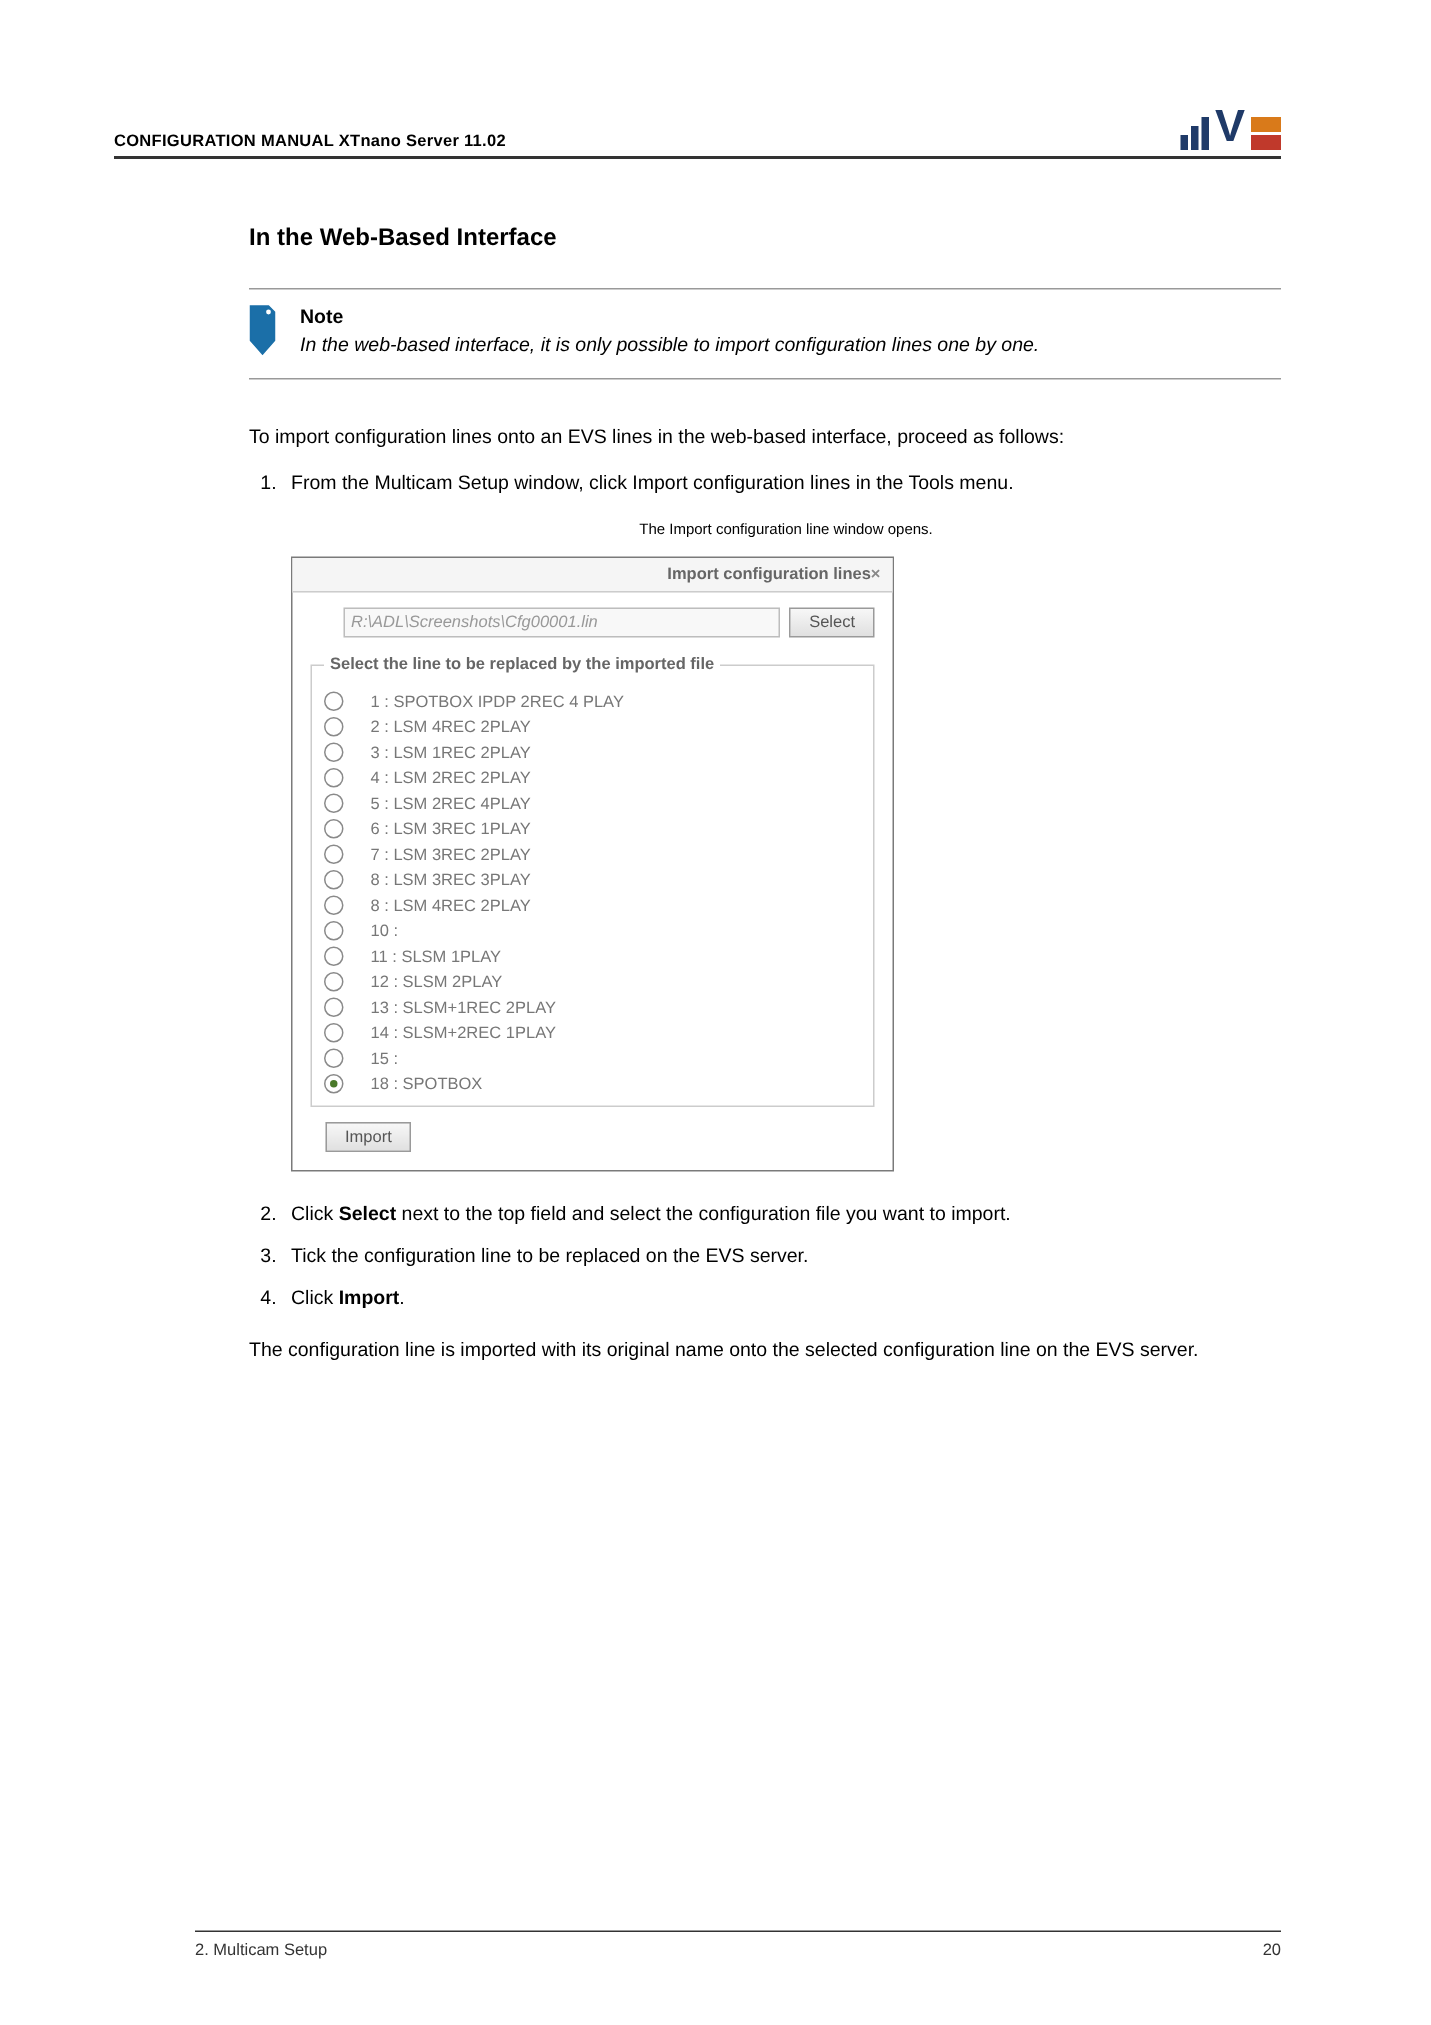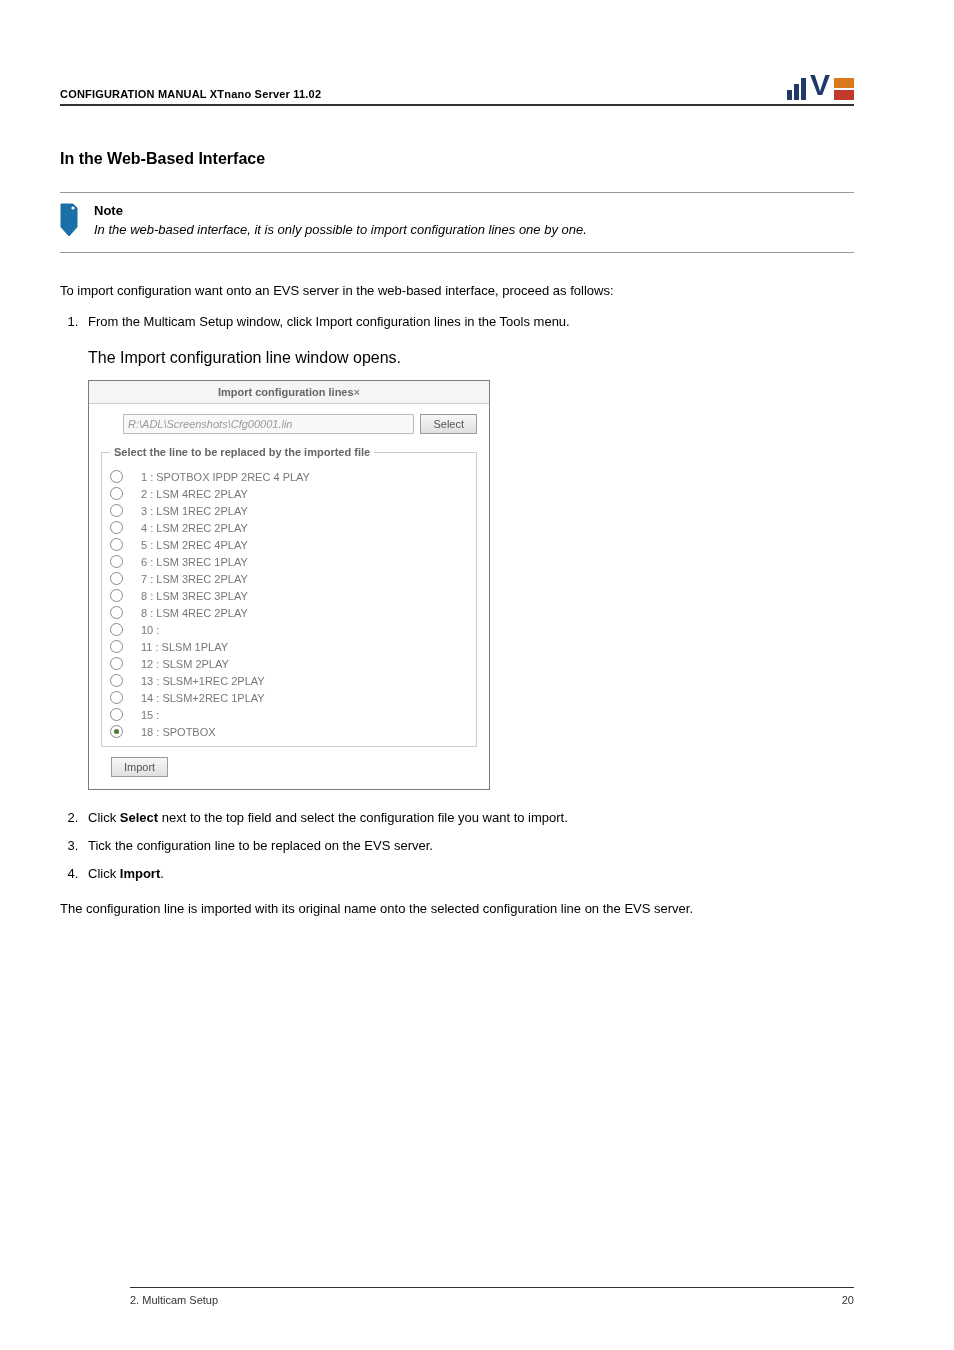--- a/index.html
+++ b/index.html
@@ -4,7 +4,7 @@
 <style>
   html,body{margin:0;padding:0;background:#fff;}
   body{width:954px;min-height:1350px;font-family:Arial,Helvetica,sans-serif;color:#000;position:relative;}
-  .page{padding:70px 100px 40px 60px;}
+  .page{padding:70px 100px 40px 76px;}
   .header-row{display:flex;justify-content:space-between;align-items:flex-end;border-bottom:2px solid #333;padding-bottom:4px;margin-bottom:44px;}
   .header-title{font-size:11px;font-weight:bold;letter-spacing:0.2px;}
   .logo{display:flex;align-items:flex-end;gap:2px;}

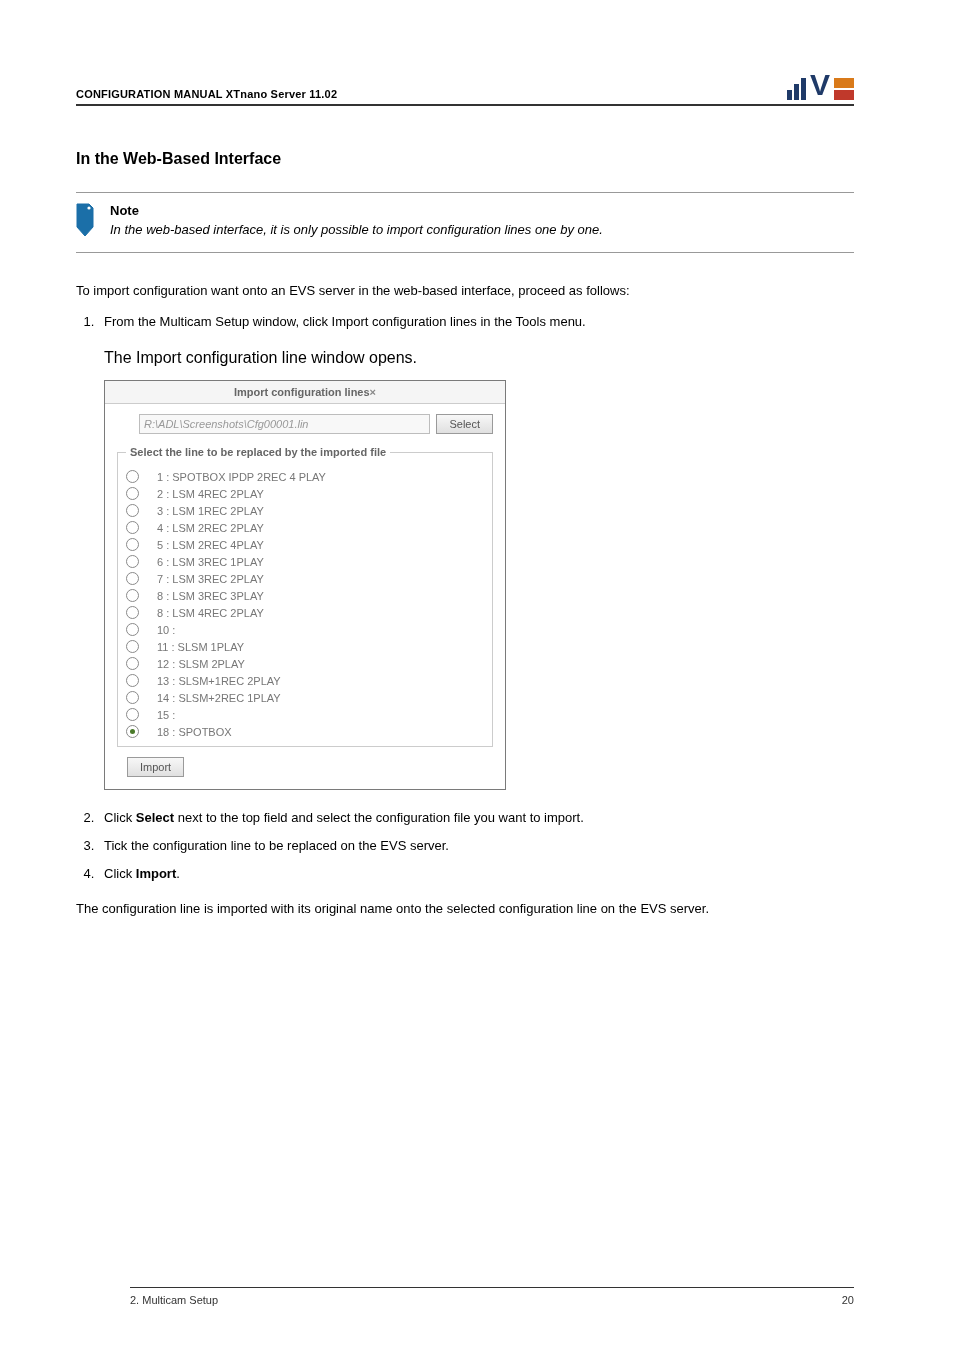--- a/index.html
+++ b/index.html
@@ -15,7 +15,7 @@
   .logo .shapes{display:flex;flex-direction:column;gap:2px;align-items:flex-start;}
   .logo .sq{width:20px;height:10px;background:#d97a1a;}
   .logo .sq.red{background:#c0392b;}
-  .content{}
+  .content{margin-left:90px;}
   h3{font-size:16px;font-weight:bold;margin:0 0 24px 0;}
   .note-box{border-top:1px solid #999;border-bottom:1px solid #999;padding:10px 0 12px 0;display:flex;gap:16px;margin-bottom:28px;}
   .note-icon{width:18px;flex:0 0 18px;}

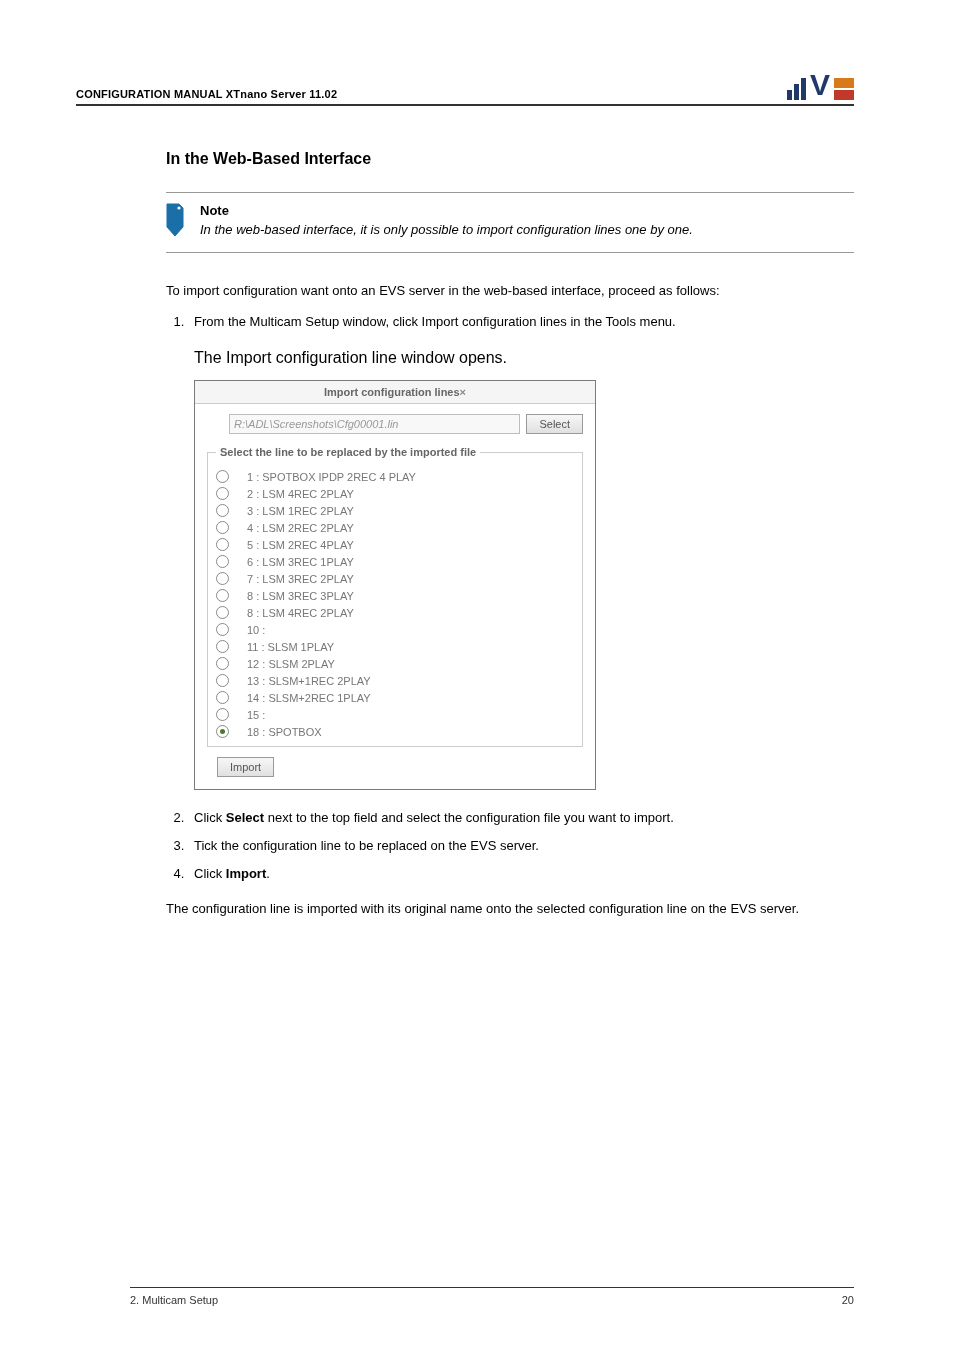--- a/index.html
+++ b/index.html
@@ -78,7 +78,7 @@
       </div>
     </div>
 
-    <p class="body">To import configuration want onto an EVS server in the web-based interface, proceed as follows:</p>
+    <p class="body">To import configuration lines onto an EVS lines in the web-based interface, proceed as follows:</p>
 
     <ol start="1">
       <li><span>From the Multicam Setup window, click Import configuration lines in the Tools menu.</span></li>

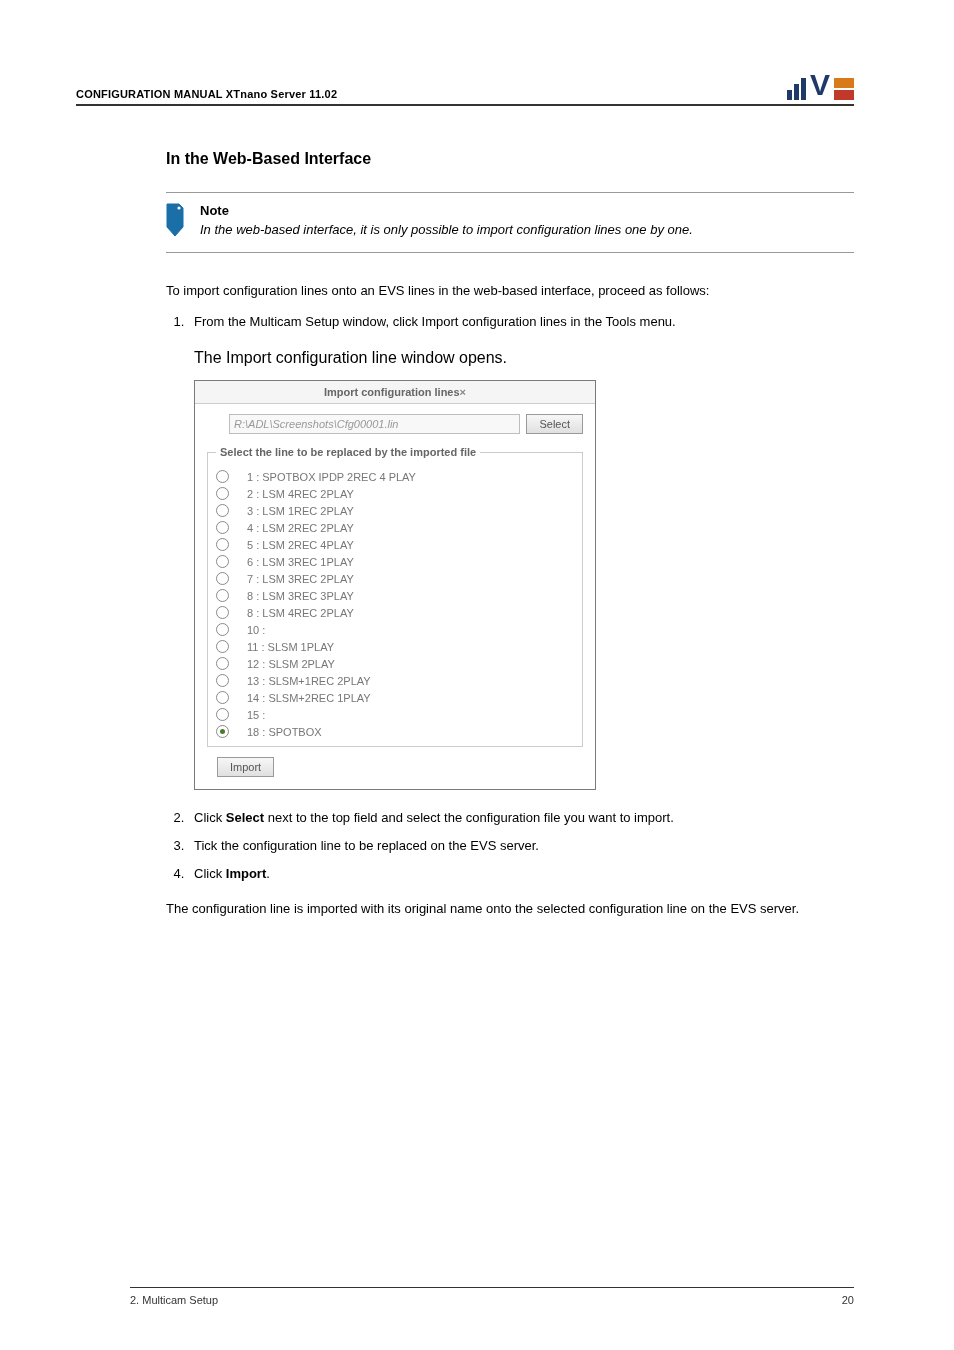--- a/index.html
+++ b/index.html
@@ -24,7 +24,7 @@
   p.body{font-size:13px;line-height:1.5;margin:0 0 12px 0;}
   ol{margin:0 0 14px 0;padding-left:22px;font-size:13px;line-height:1.55;}
   ol li{padding-left:6px;margin-bottom:8px;}
-  .sub{margin-left:28px;font-size:16px;line-height:1.5;margin-bottom:10px;}
+  .sub{margin-left:28px;font-size:10px;line-height:1.5;margin-bottom:10px;text-align:center;}
   .dlg{width:400px;border:1px solid #7a7a7a;background:#fff;margin:6px 0 18px 28px;font-size:11px;color:#555;}
   .dlg-title{display:flex;justify-content:center;align-items:center;padding:5px 8px;background:#f5f5f5;border-bottom:1px solid #ccc;}
   .dlg-title-text{font-weight:bold;color:#666;}

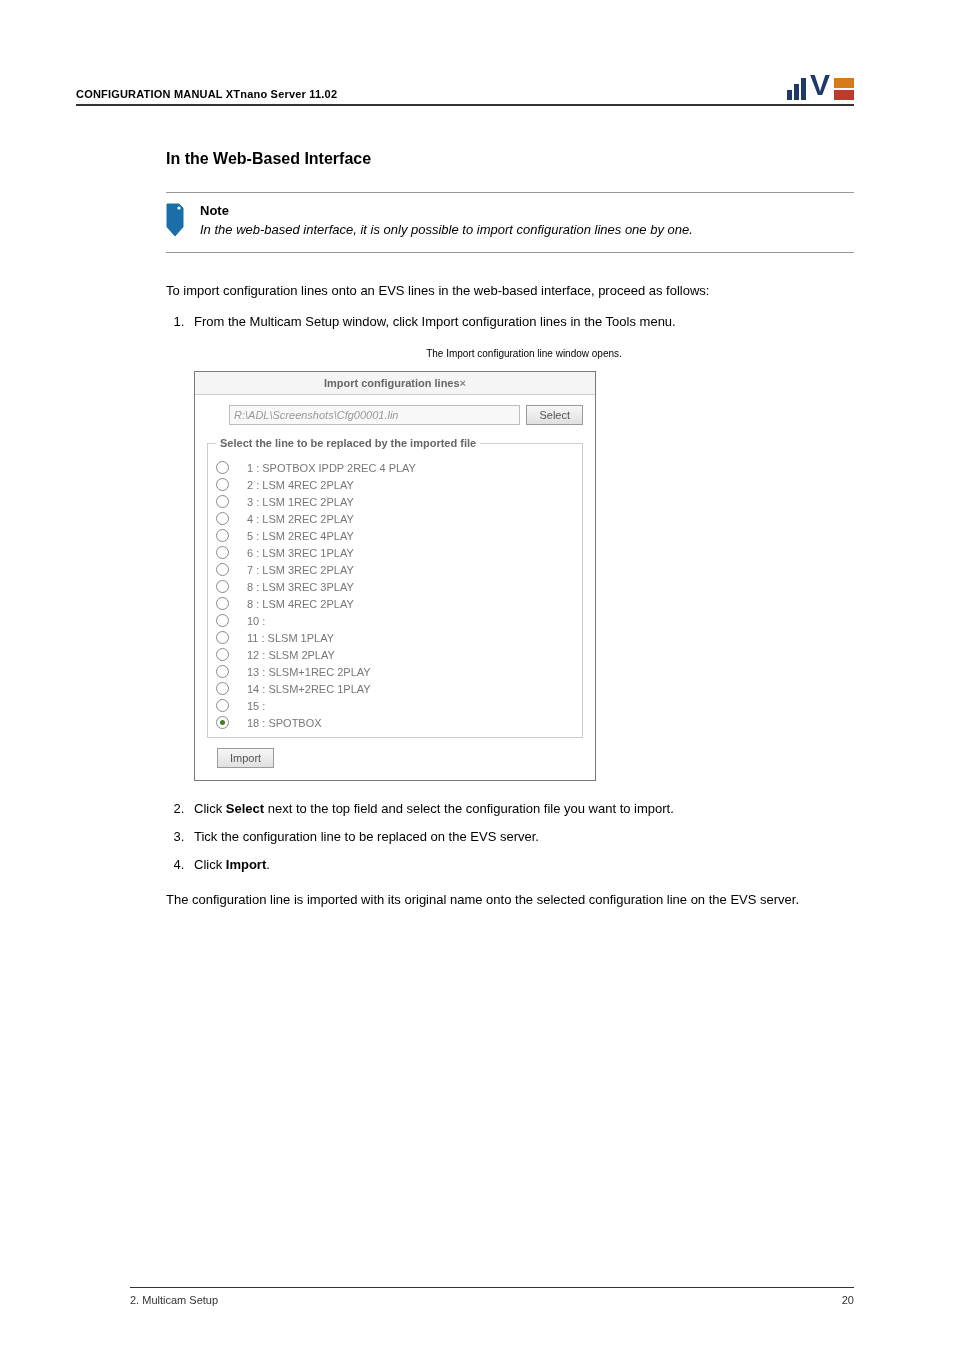--- a/index.html
+++ b/index.html
@@ -26,7 +26,7 @@
   ol li{padding-left:6px;margin-bottom:8px;}
   .sub{margin-left:28px;font-size:10px;line-height:1.5;margin-bottom:10px;text-align:center;}
   .dlg{width:400px;border:1px solid #7a7a7a;background:#fff;margin:6px 0 18px 28px;font-size:11px;color:#555;}
-  .dlg-title{display:flex;justify-content:center;align-items:center;padding:5px 8px;background:#f5f5f5;border-bottom:1px solid #ccc;}
+  .dlg-title{display:flex;justify-content:flex-end;align-items:center;padding:5px 8px;background:#f5f5f5;border-bottom:1px solid #ccc;}
   .dlg-title-text{font-weight:bold;color:#666;}
   .dlg-close{color:#888;font-weight:bold;cursor:default;}
   .dlg-body{padding:10px 12px 12px 12px;}

